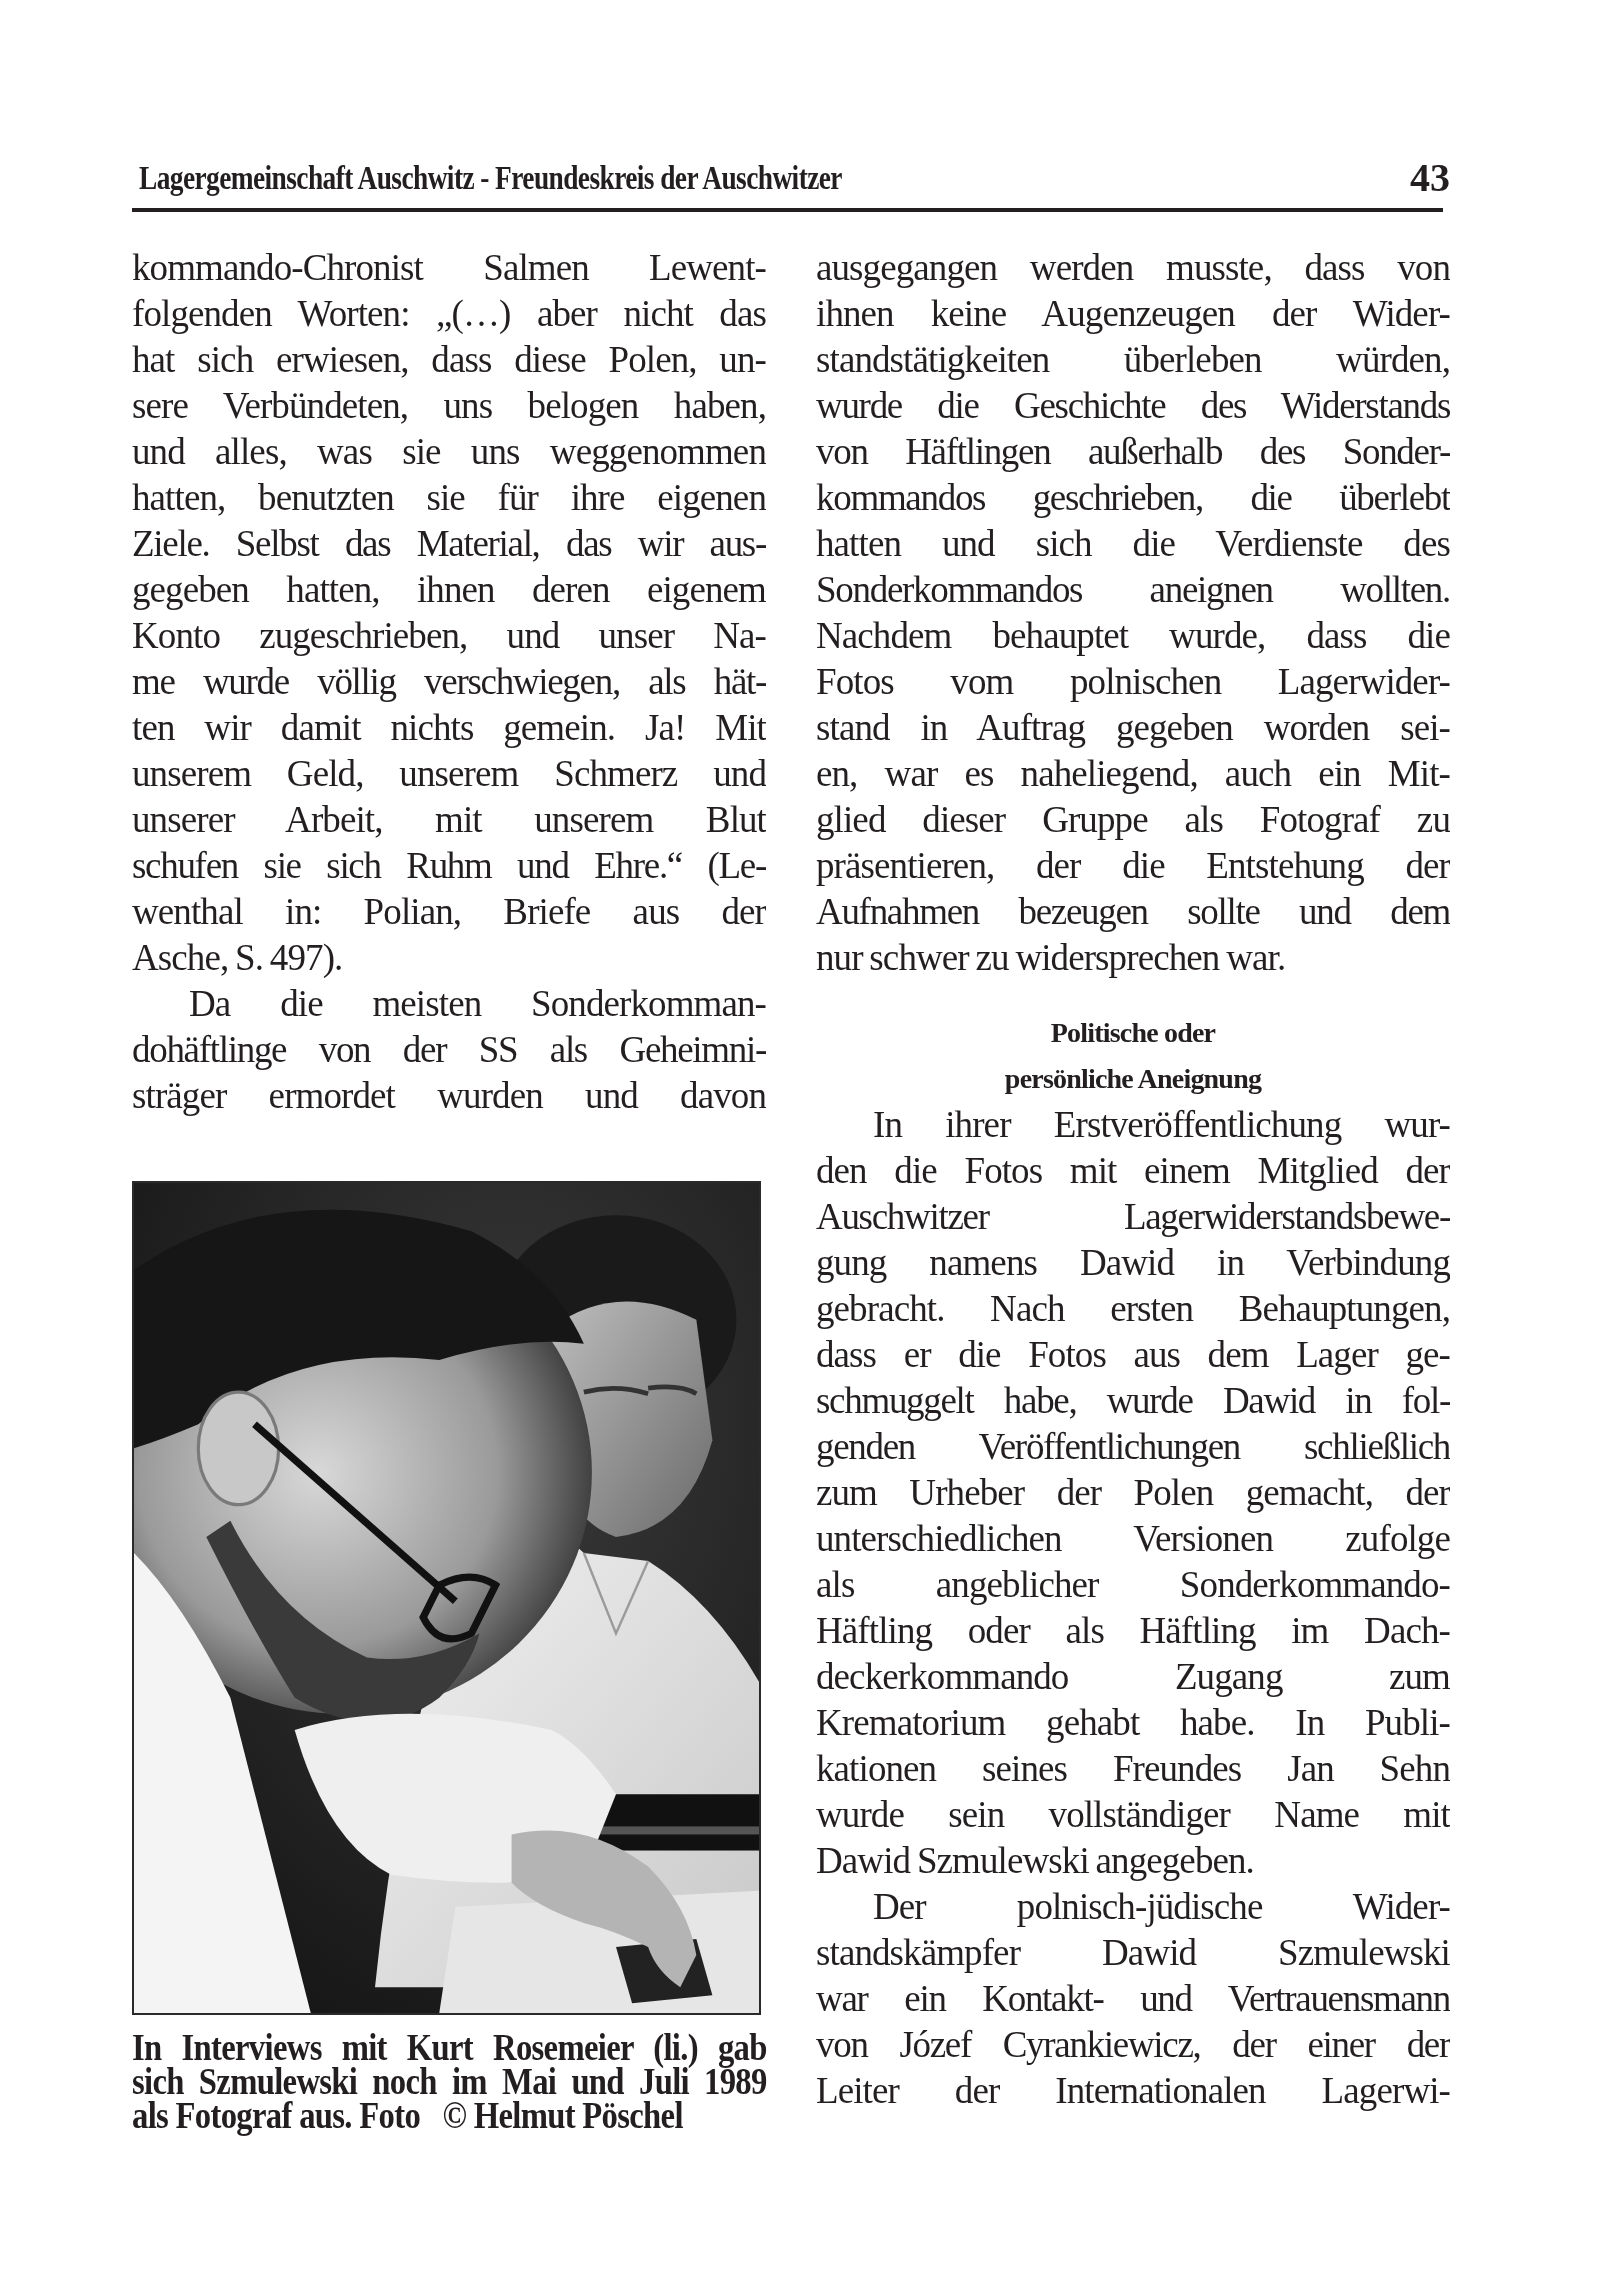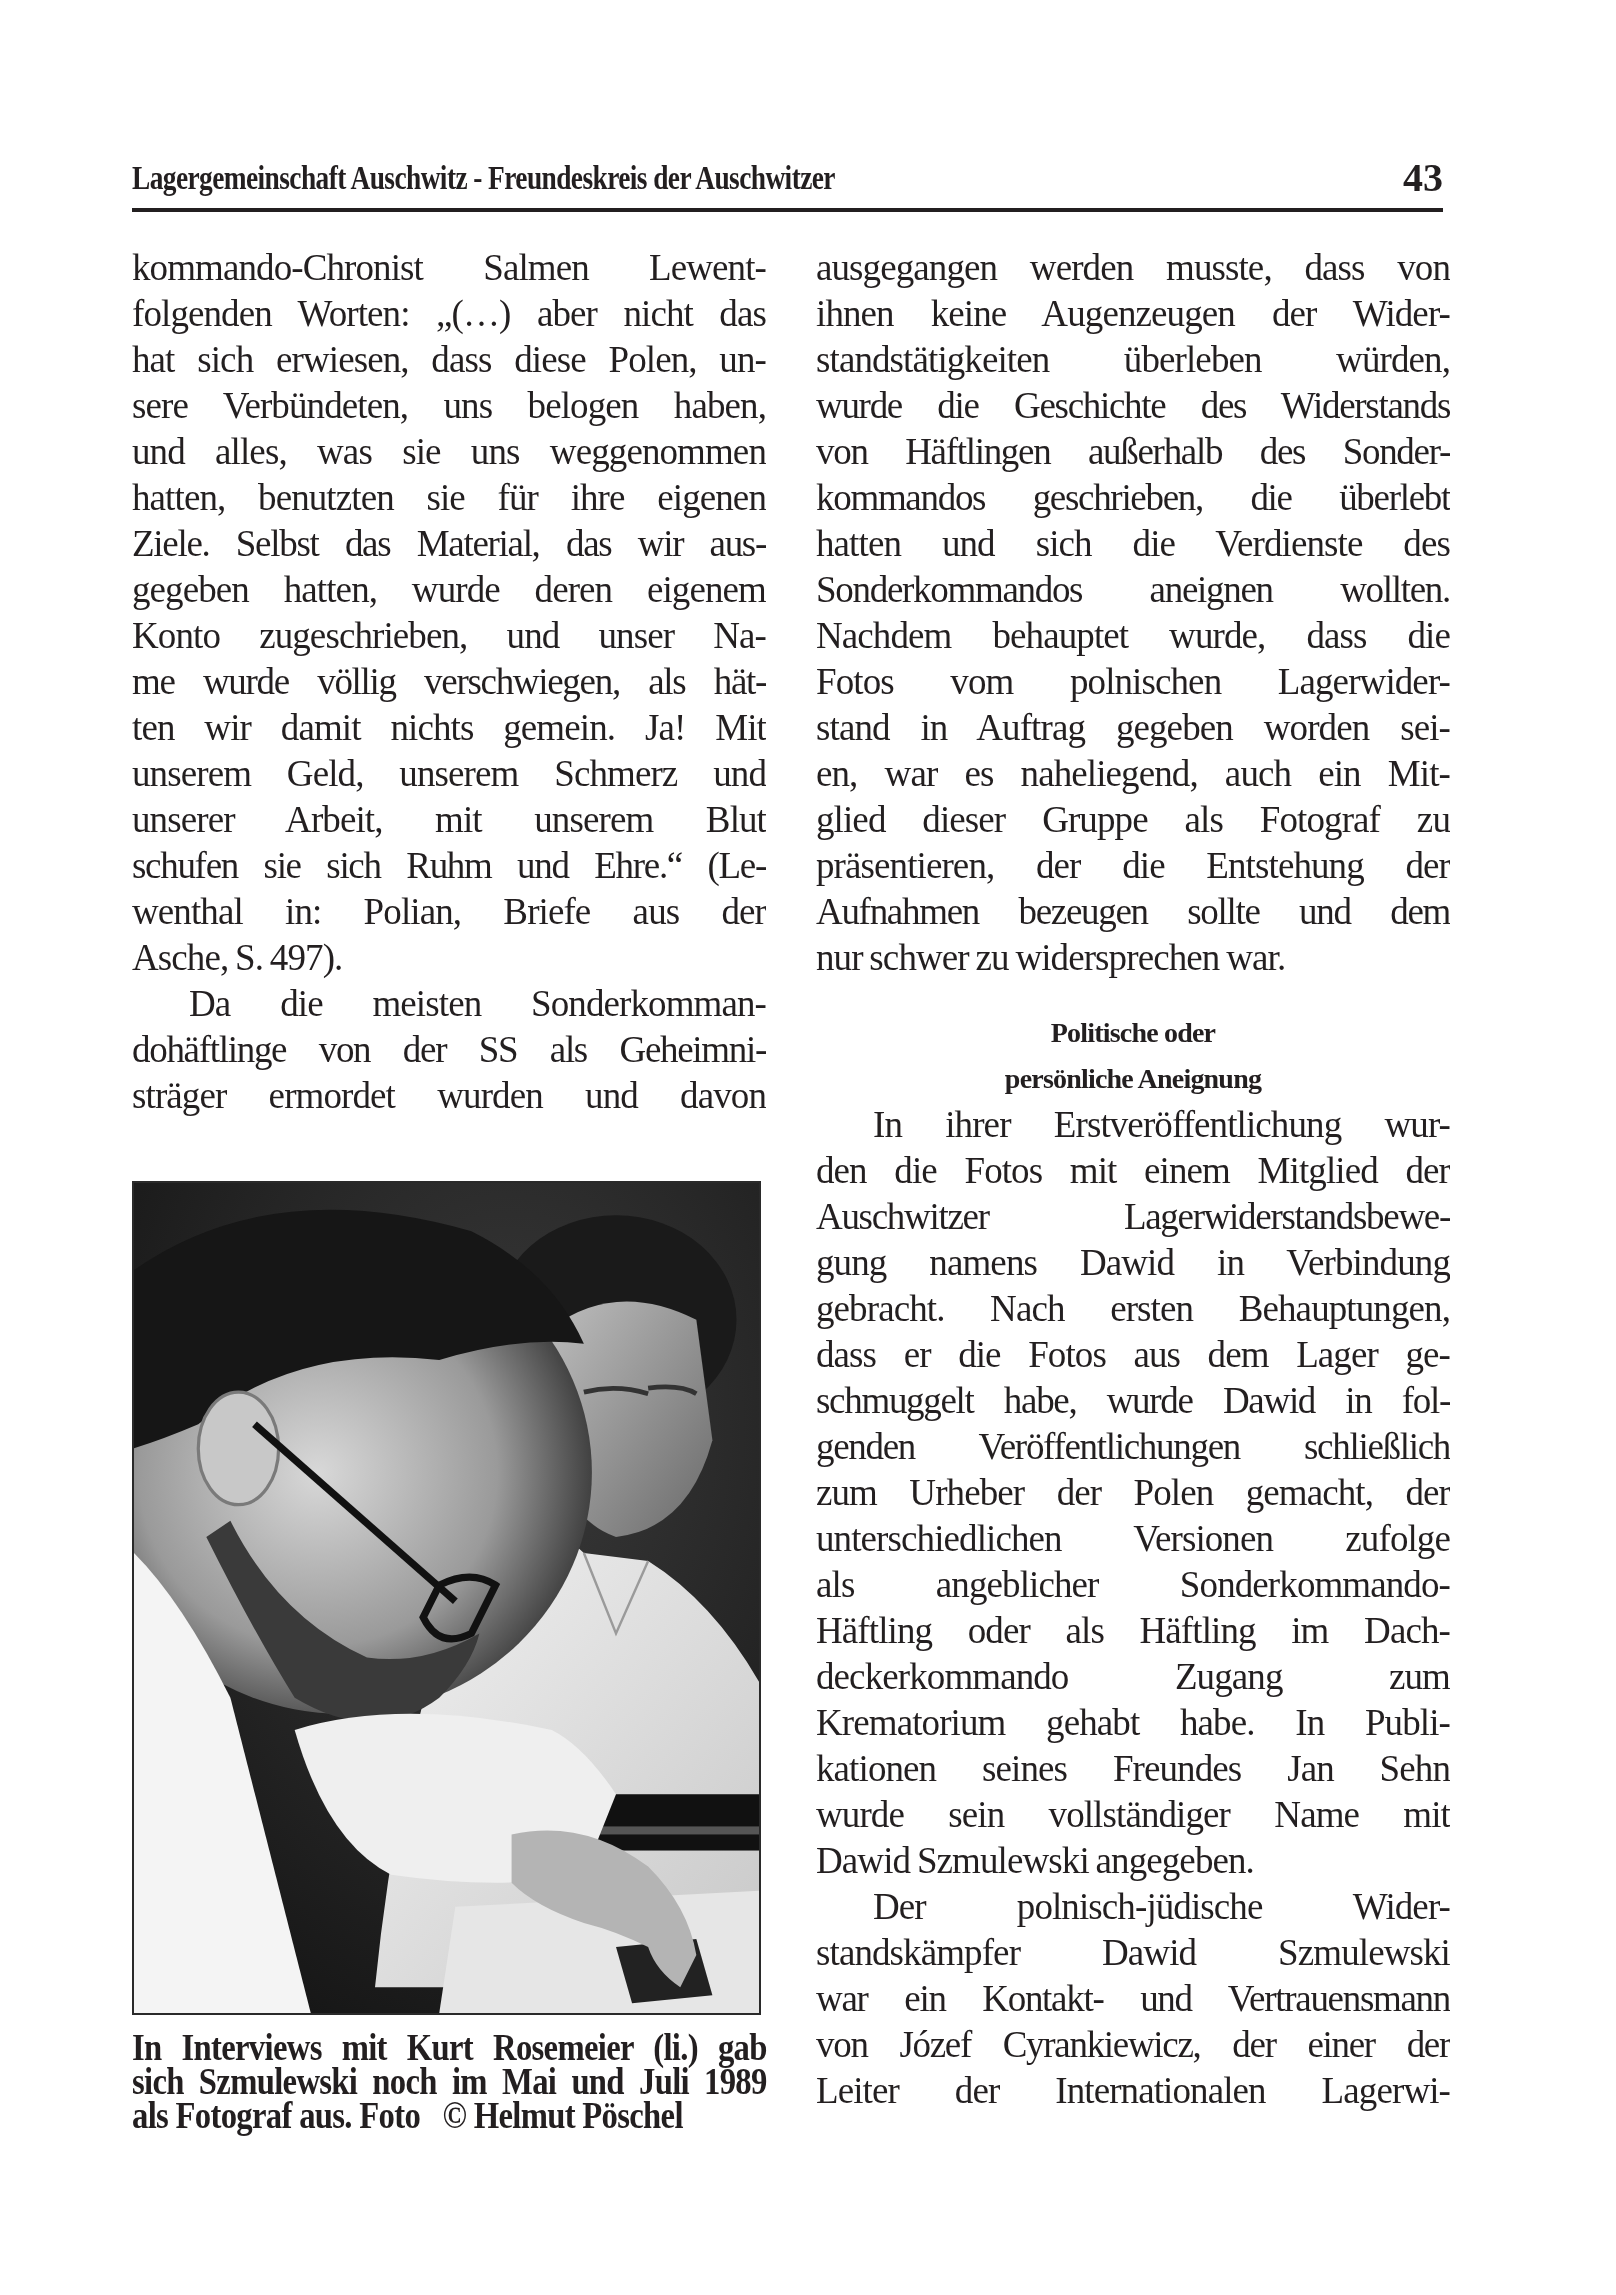--- a/index.html
+++ b/index.html
@@ -17,7 +17,7 @@
     }
     .page-header {
       position: absolute;
-      left: 132px;
+      left: 139px;
       top: 158px;
       width: 1311px;
       height: 40px;

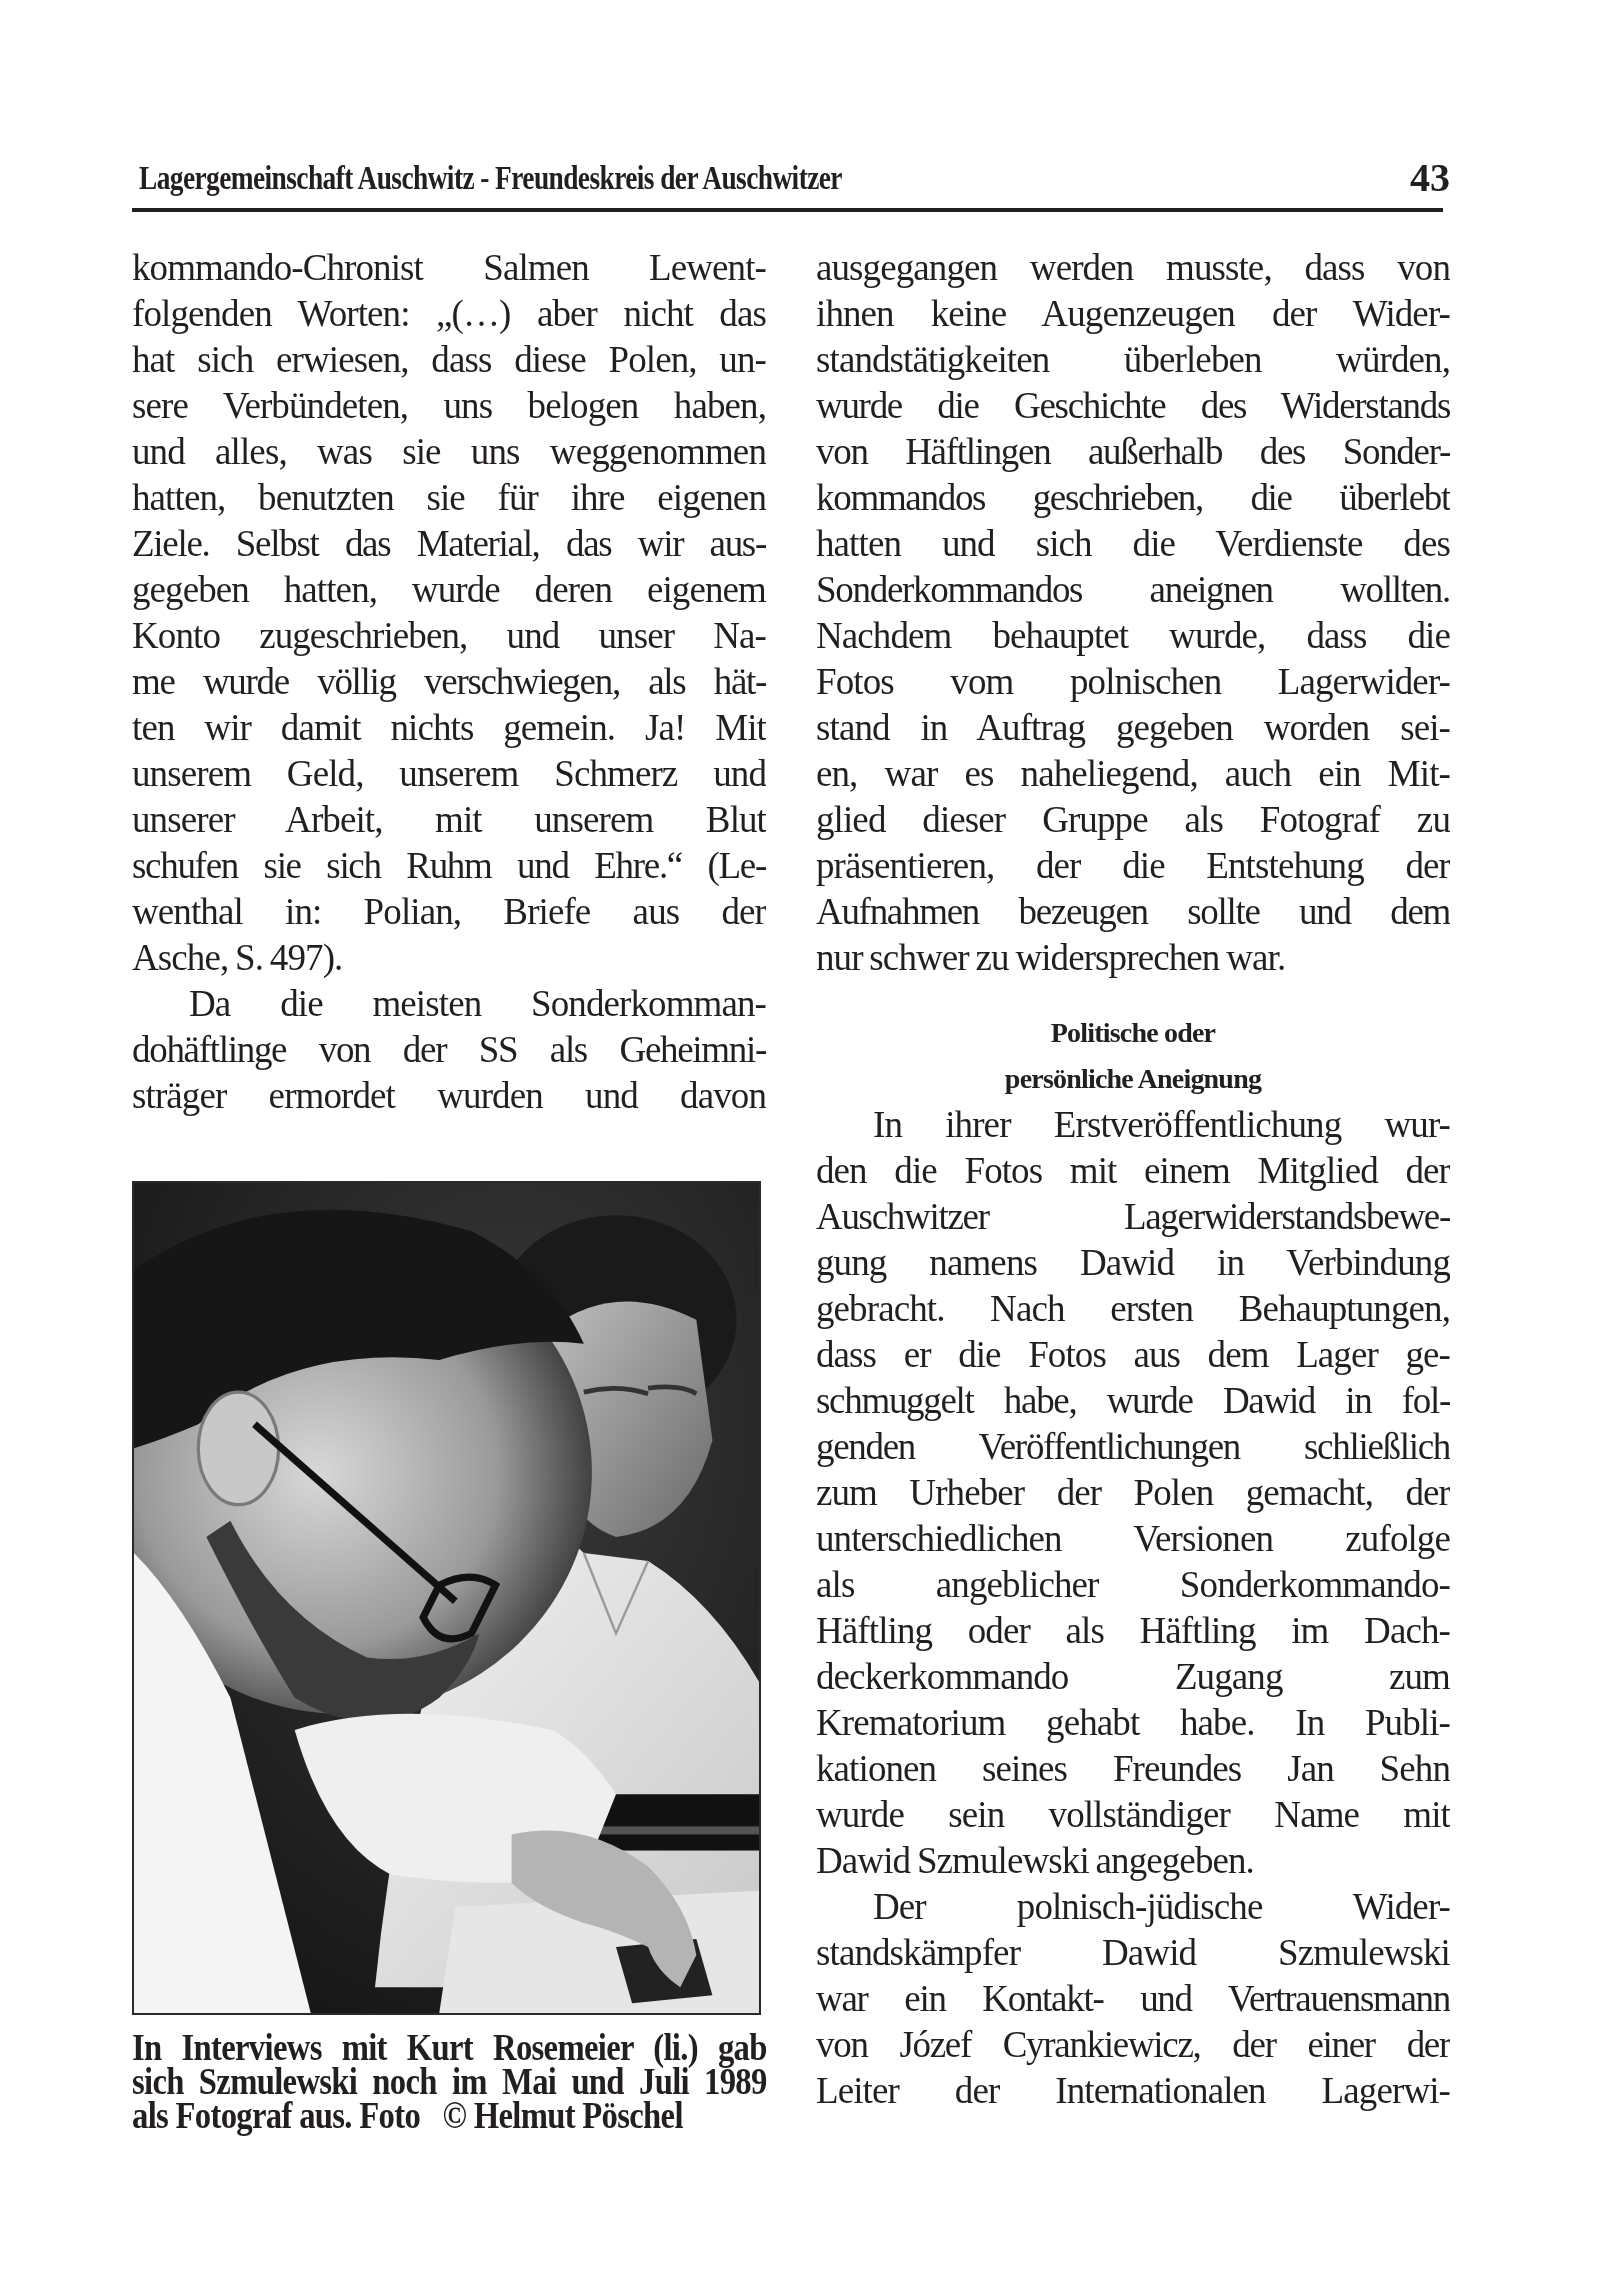--- a/index.html
+++ b/index.html
@@ -141,7 +141,7 @@
   <span class="line">und alles, was sie uns weggenommen</span>
   <span class="line">hatten, benutzten sie für ihre eigenen</span>
   <span class="line narrow">Ziele. Selbst das Material, das wir aus-</span>
-  <span class="line">gegeben hatten, wurde deren eigenem</span>
+  <span class="line">gegeben hatten, ihnen deren eigenem</span>
   <span class="line">Konto zugeschrieben, und unser Na-</span>
   <span class="line narrow">me wurde völlig verschwiegen, als hät-</span>
   <span class="line">ten wir damit nichts gemein. Ja! Mit</span>

